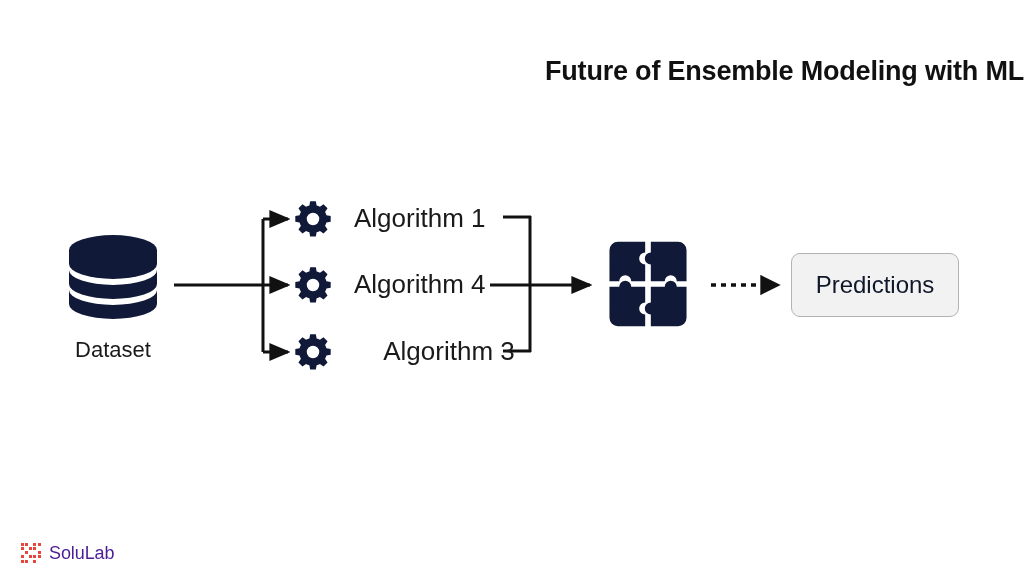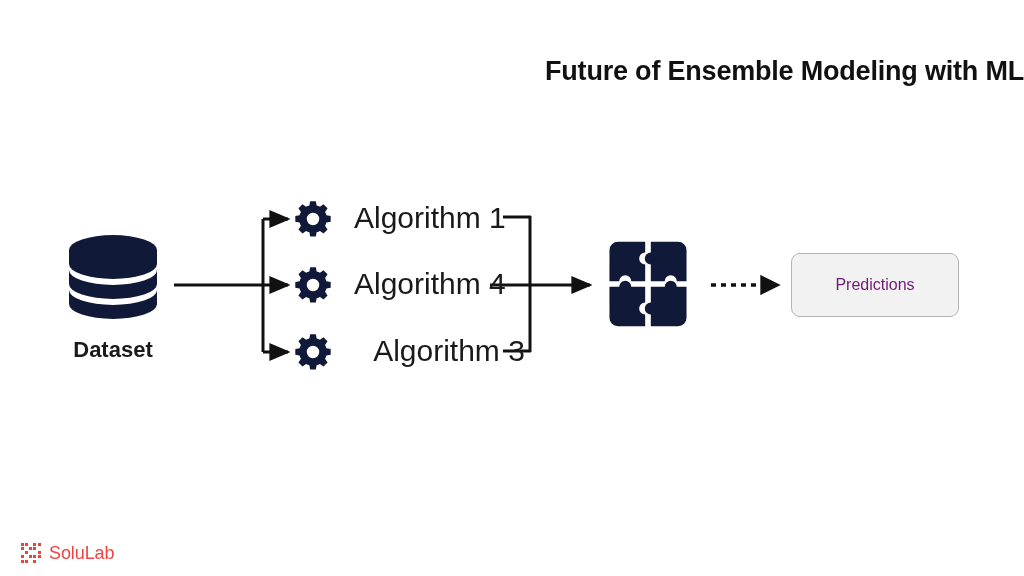--- a/index.html
+++ b/index.html
@@ -90,7 +90,7 @@
     position: absolute;
     left: 354px;
     width: 190px;
-    font-size: 30px;
+    font-size: 26px;
     color: #1a1a1a;
     line-height: 28px;
     text-align: left;

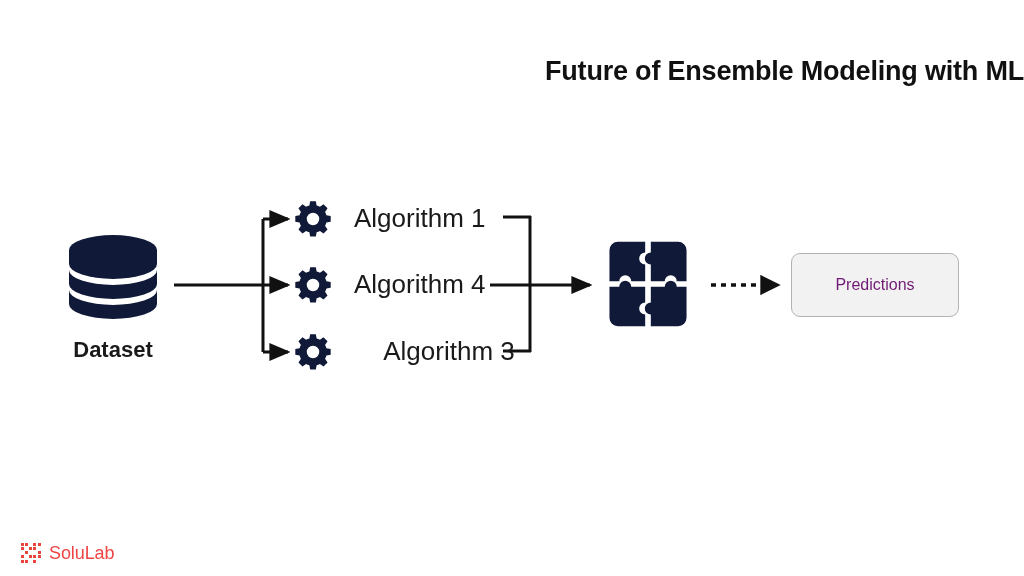--- a/index.html
+++ b/index.html
@@ -125,8 +125,8 @@
     justify-content: center;
   }
   #predictions-label {
-    font-size: 16px;
-    color: #701a75;
+    font-size: 24px;
+    color: #0f172a;
     line-height: 28px;
   }
 

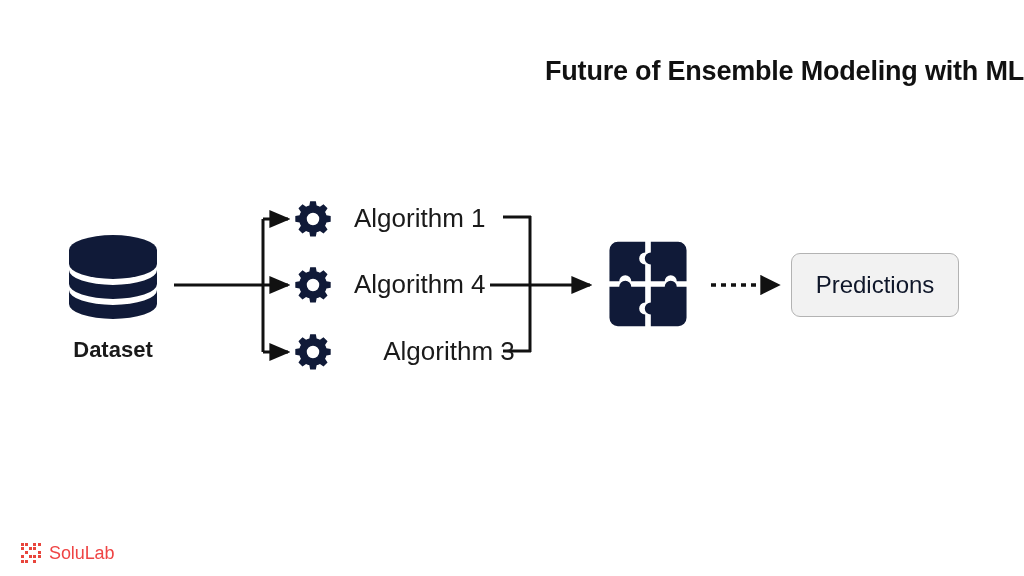--- a/index.html
+++ b/index.html
@@ -62,7 +62,6 @@
     font-size: 22px;
     color: #1a1a1a;
     line-height: 28px;
-    font-weight: bold;
   }
 
   

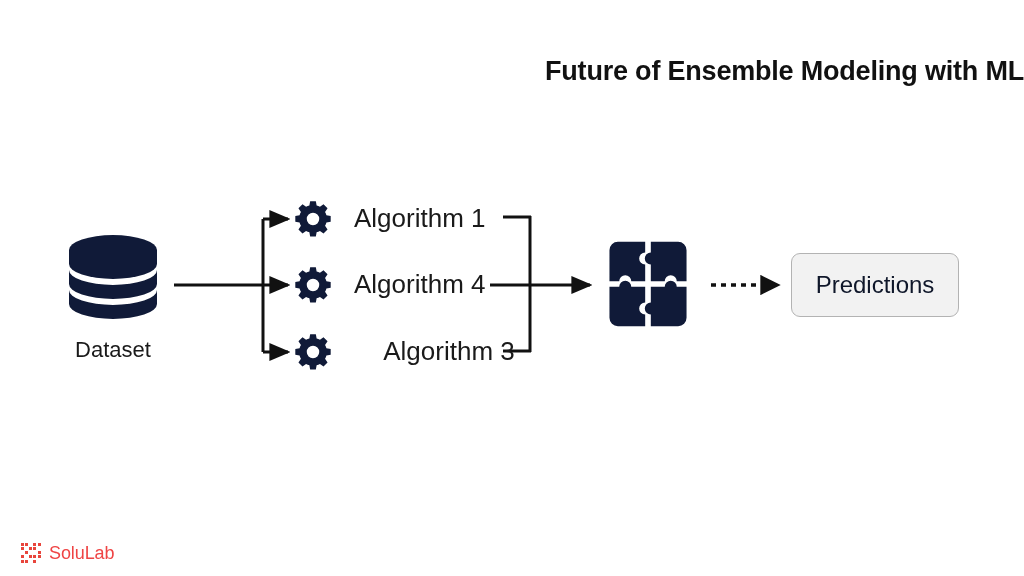--- a/index.html
+++ b/index.html
@@ -142,7 +142,7 @@
   #logo-mark { width: 22px; height: 22px; display: block; }
   #logo-text {
     font-size: 18px;
-    color: #ef4444;
+    color: #4c1d95;
     line-height: 22px;
     letter-spacing: -0.1px;
   }

